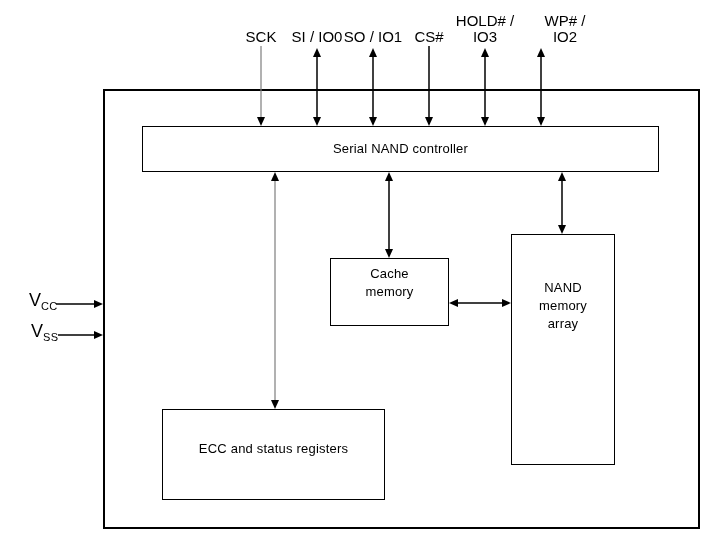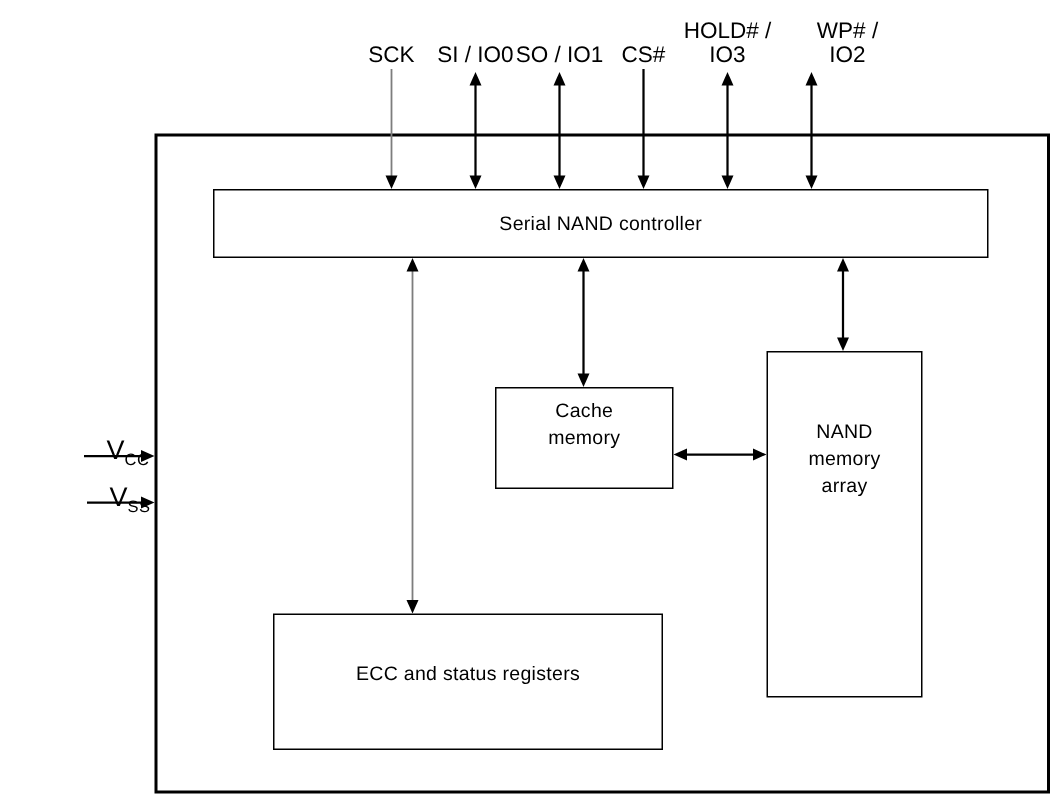--- a/index.html
+++ b/index.html
@@ -80,7 +80,6 @@
     line-height: 18px;
     z-index: 4;
     white-space: nowrap;
-    margin-left: 42px;
   }
   .power-label sub {
     font-size: 11px;

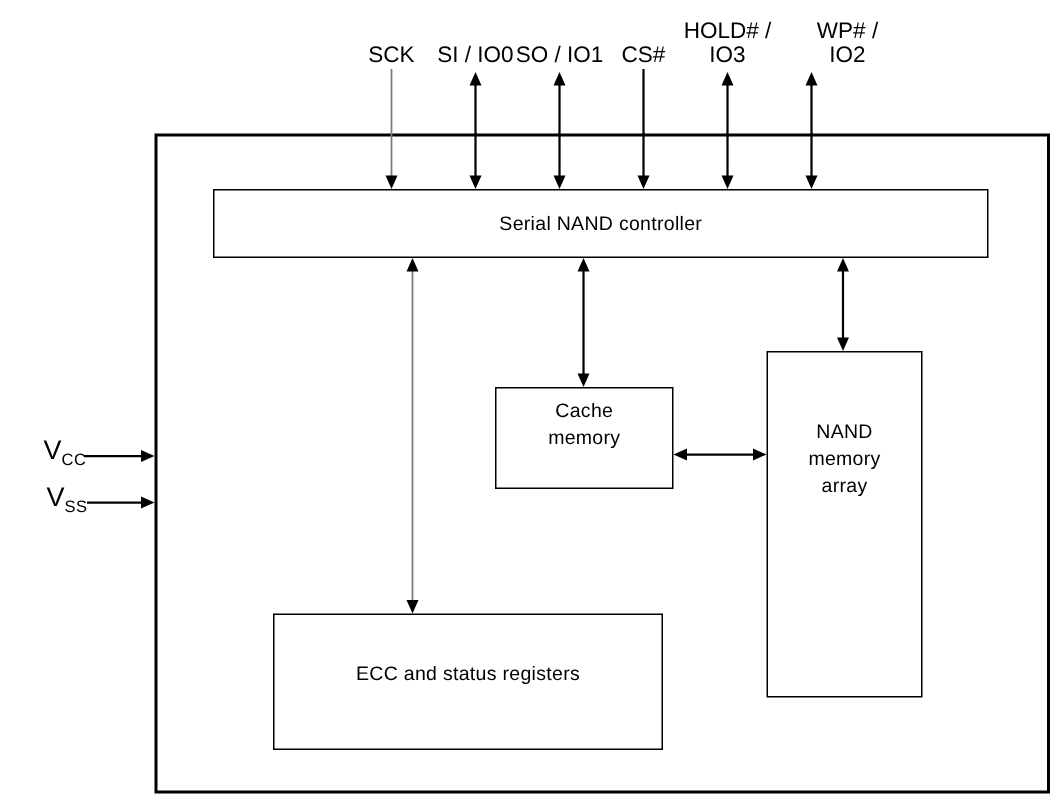--- a/index.html
+++ b/index.html
@@ -111,7 +111,7 @@
     <span class="block-label line-span">array</span>
   </div>
 
-  <div class="box ecc" style="left:182px; top:409px; width:260px; height:91px;">
+  <div class="box ecc" style="left:162px; top:409px; width:223px; height:91px;">
     <span class="block-label">ECC and status registers</span>
   </div>
 

